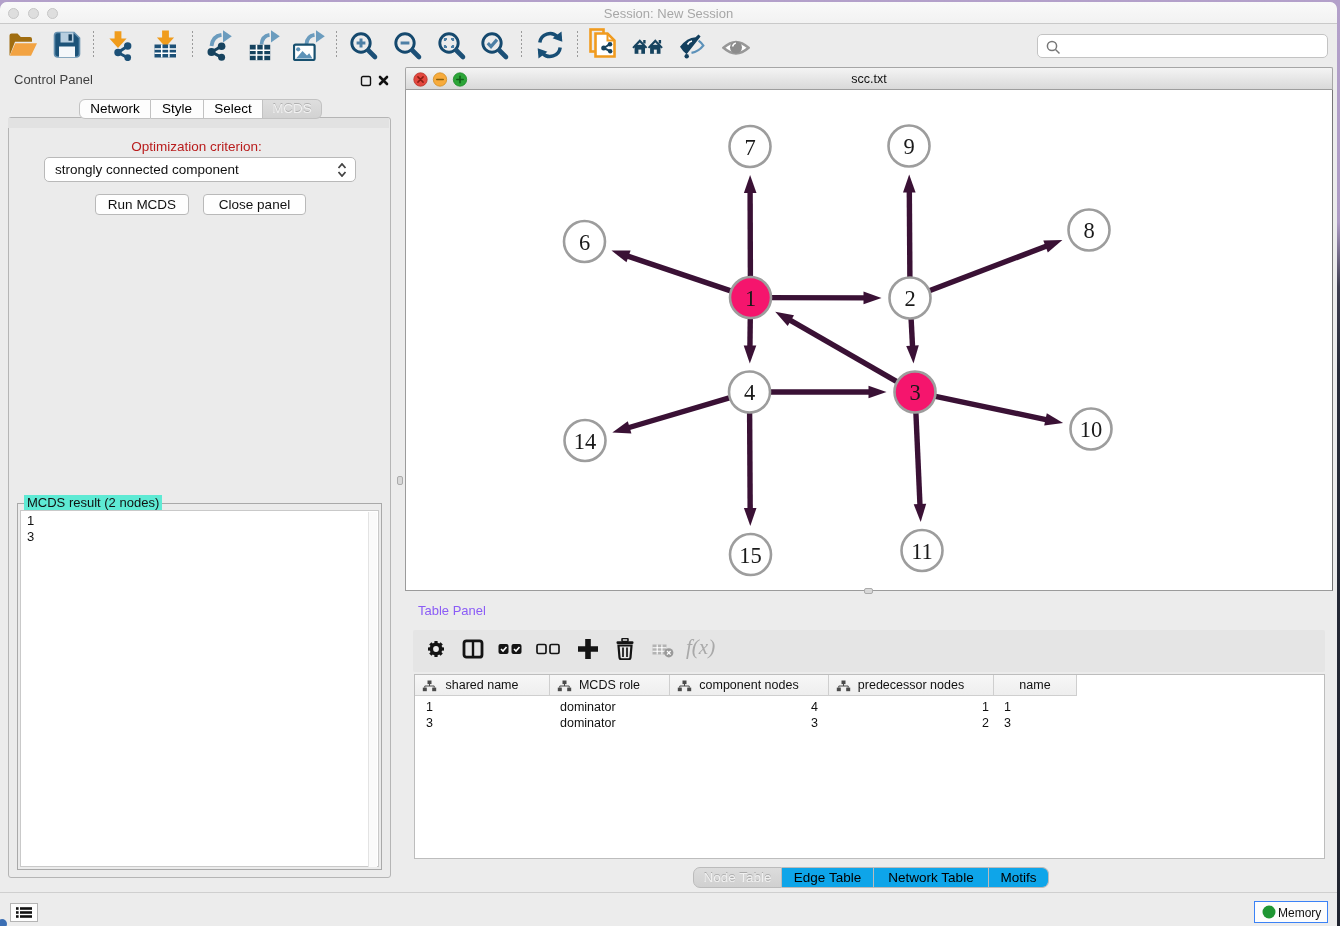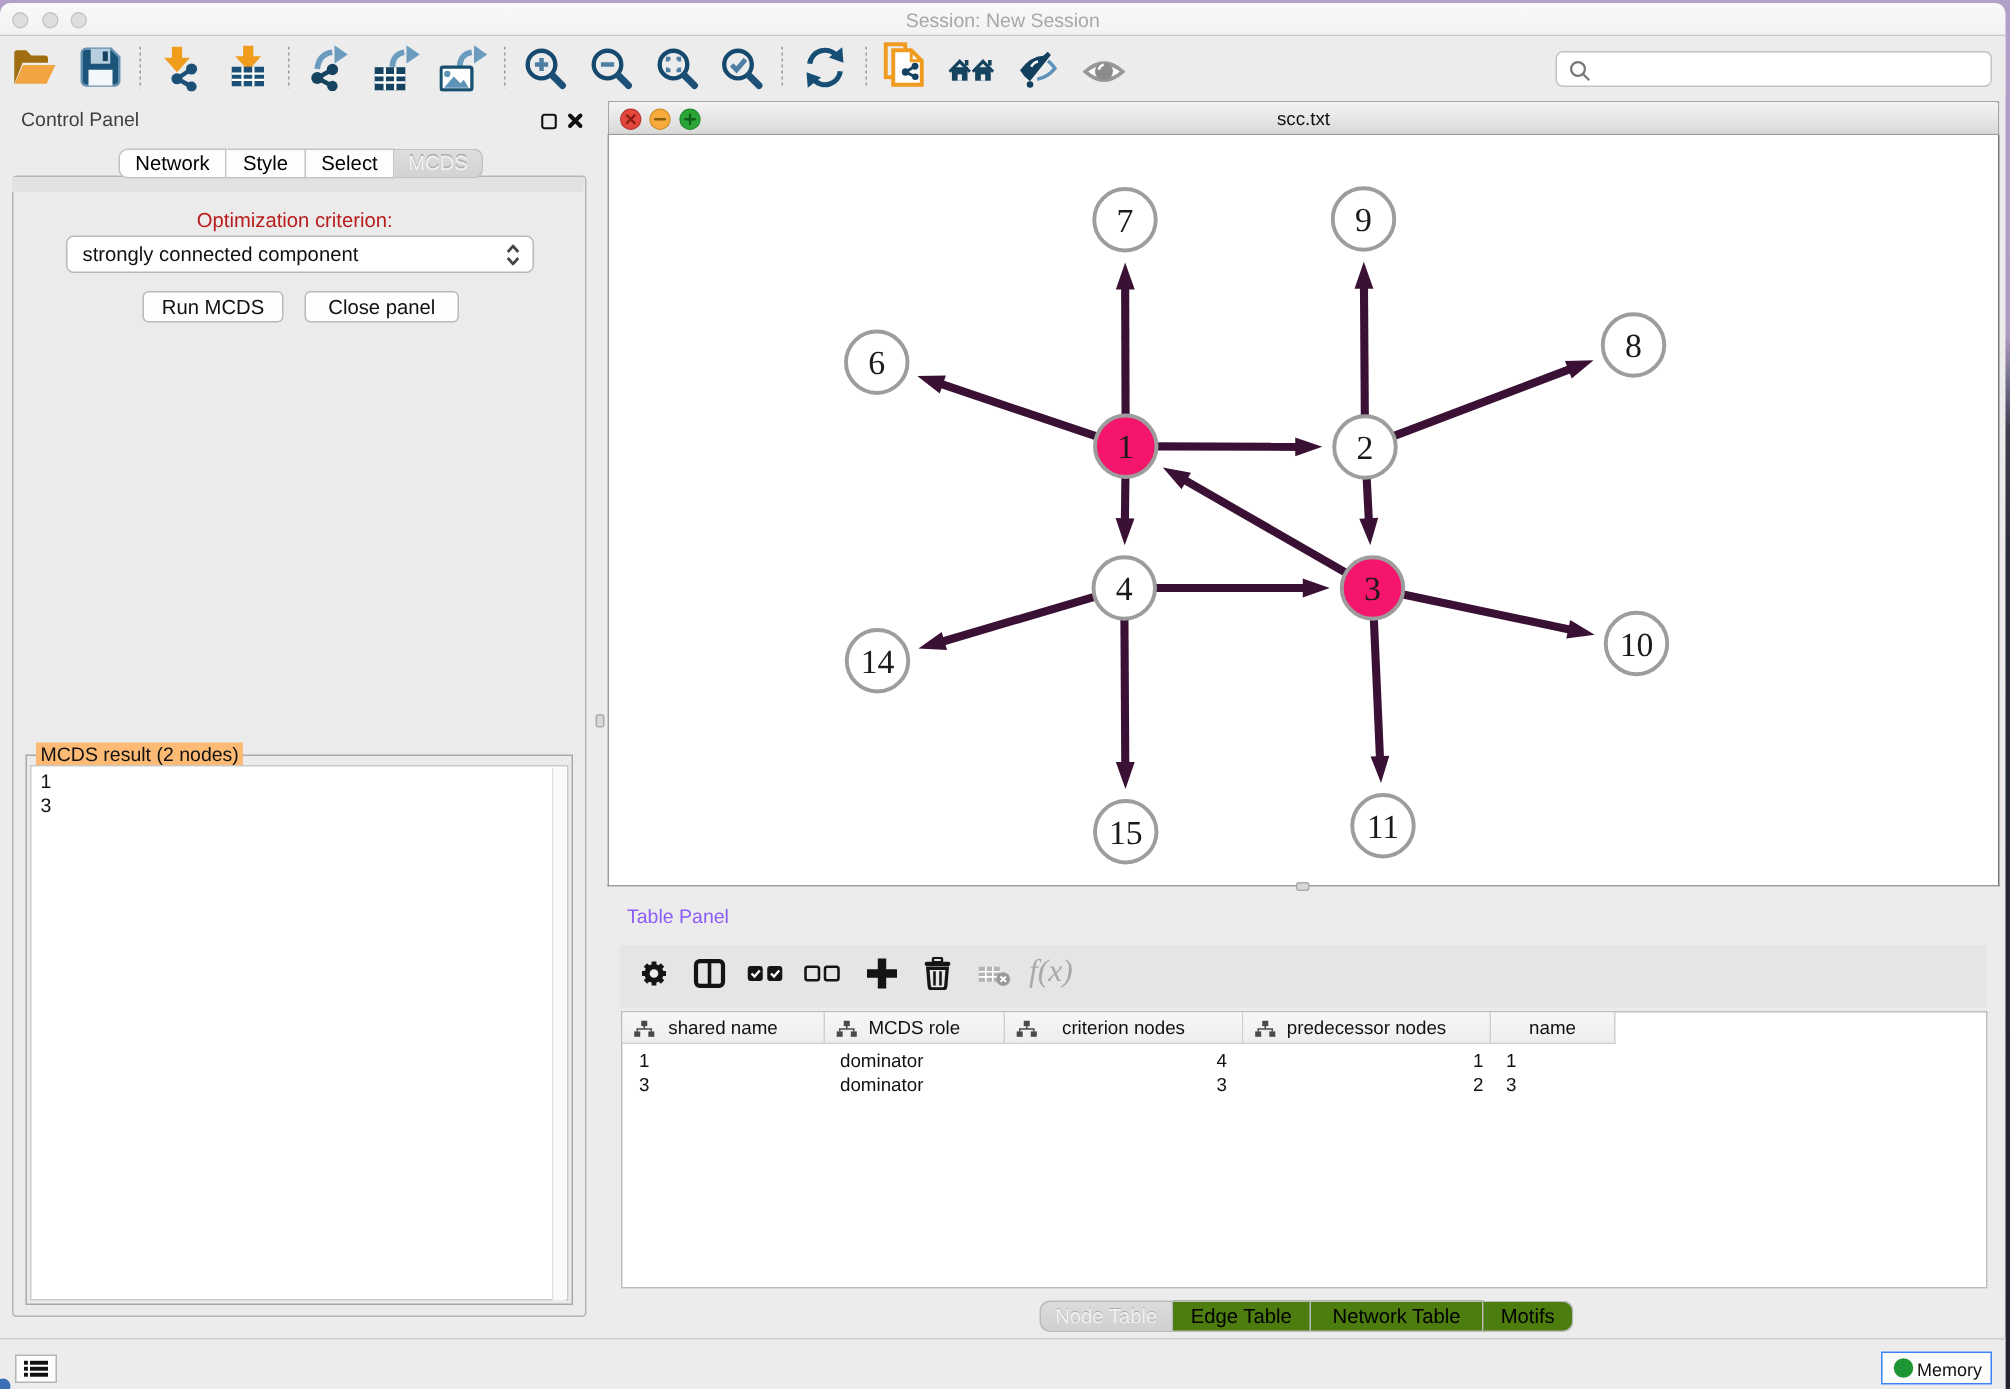--- a/index.html
+++ b/index.html
@@ -28,7 +28,7 @@
 #dropdown{position:absolute;left:44px;top:92px;width:312px;height:25px;background:#fff;border:1px solid #b9b9b9;border-radius:5px;font-size:13.5px;color:#111;line-height:23px;padding-left:10px}
 .btn{position:absolute;height:21px;background:#fefefe;border:1px solid #b9b9b9;border-radius:4px;font-size:13.5px;color:#111;text-align:center;line-height:19px}
 #fieldset{position:absolute;left:17px;top:438px;width:365px;height:367px;border:1px solid #a9a9a9}
-#fslegend{position:absolute;left:6px;top:-9px;background:#fdba74;padding:0 3px;font-size:13px;color:#111}
+#fslegend{position:absolute;left:6px;top:-9px;background:#5eead4;padding:0 3px;font-size:13px;color:#111}
 #fsarea{position:absolute;left:2px;top:6px;width:359px;height:357px;background:#fff;border:1px solid #c9c9c9}
 #fstext{position:absolute;left:6px;top:2px;font-size:13px;color:#111;line-height:16px}
 #fssb{position:absolute;right:1px;top:1px;width:9px;height:355px;background:#fafafa;border-left:1px solid #e3e3e3}

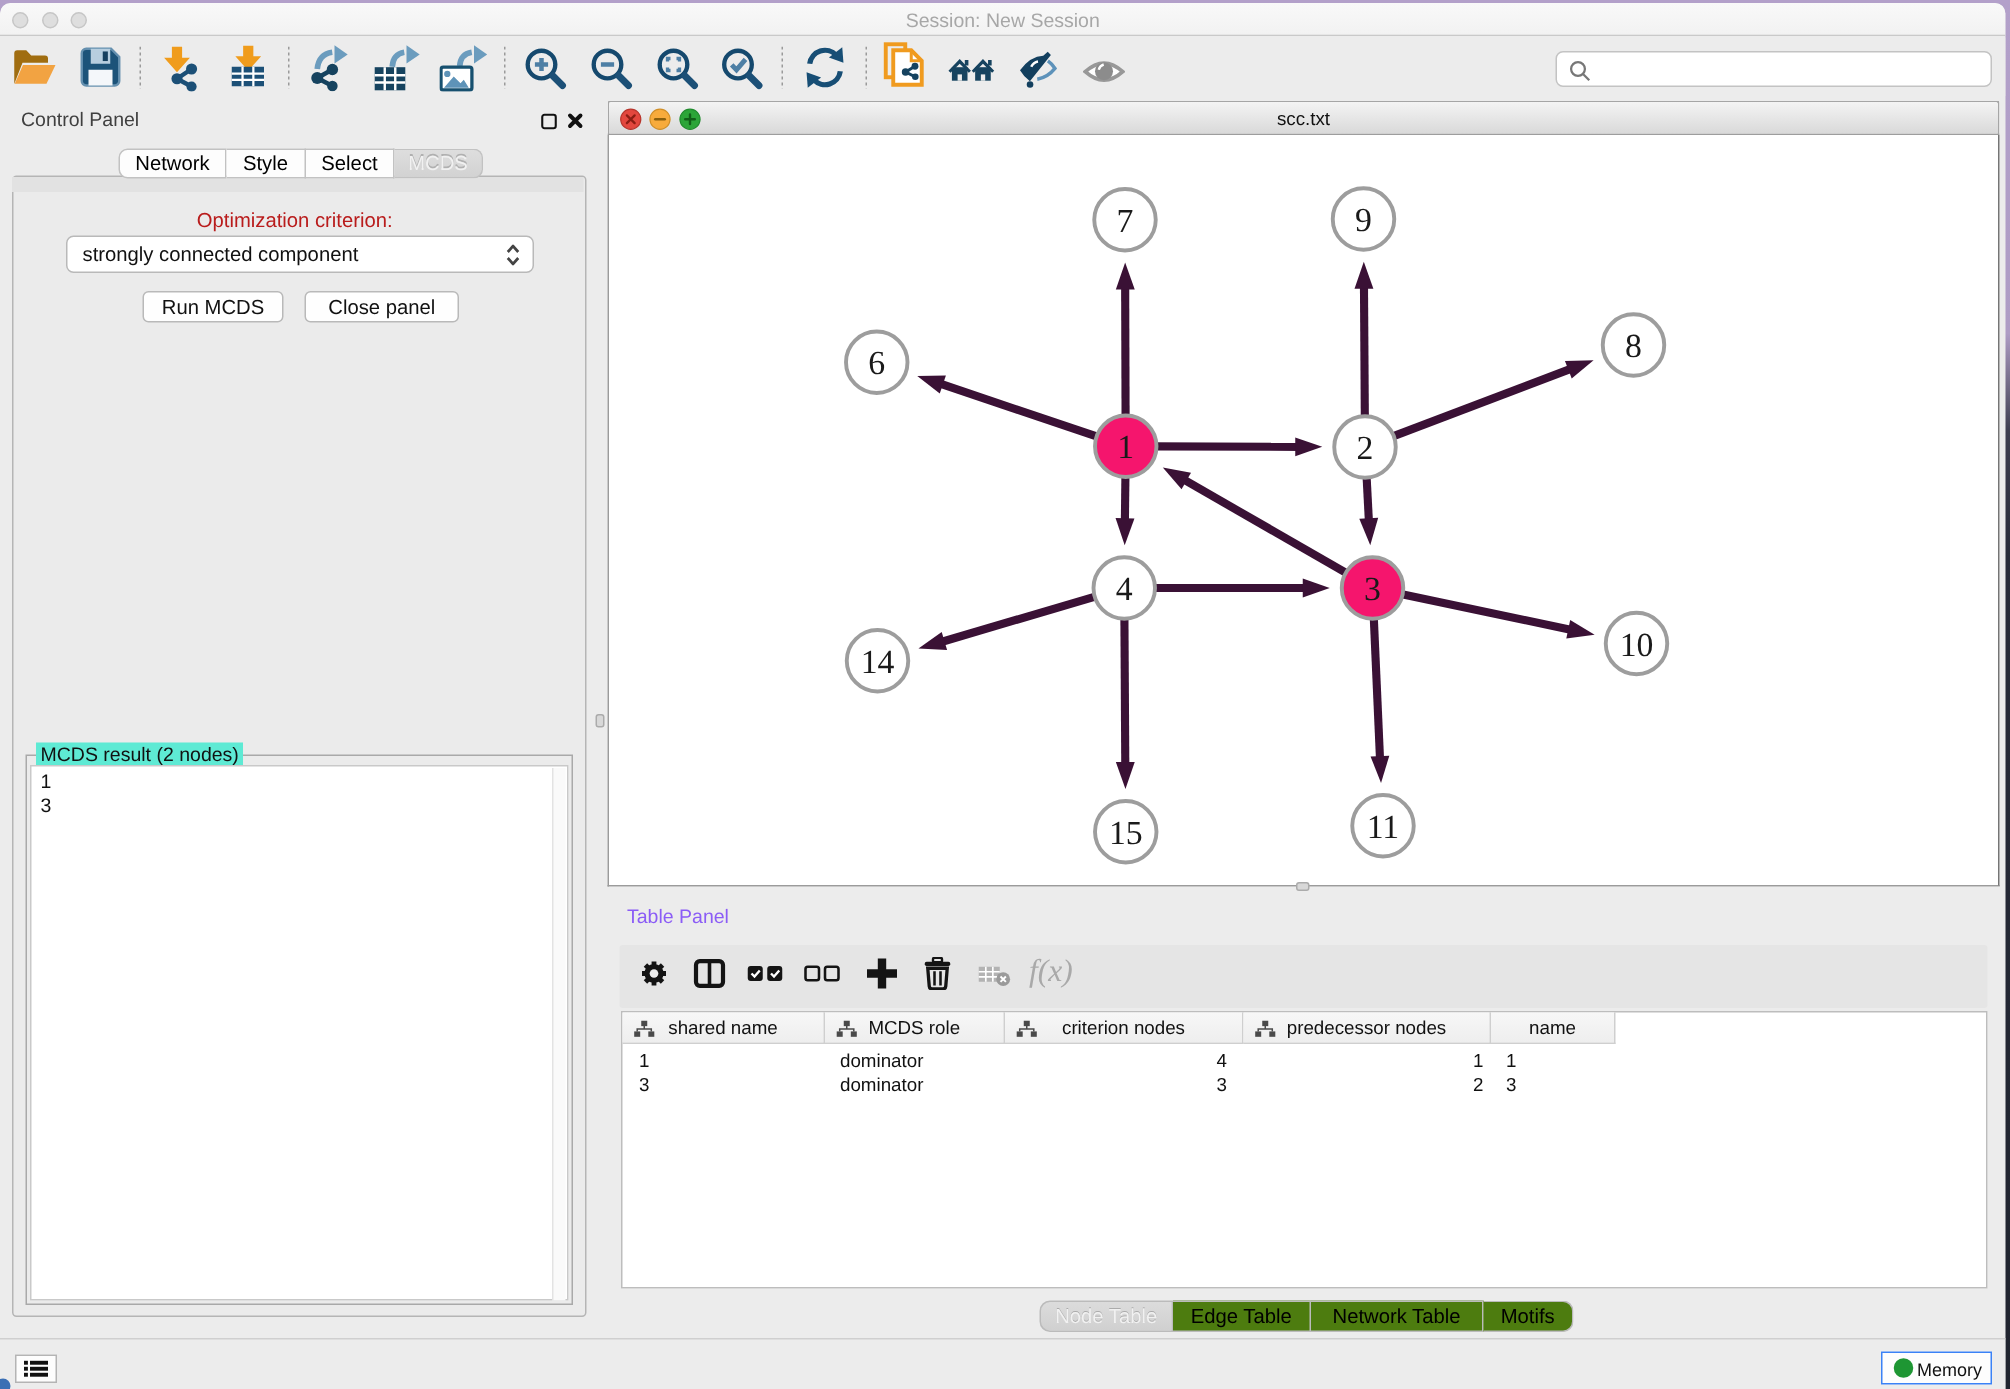--- a/index.html
+++ b/index.html
@@ -335,7 +335,7 @@
   <div id="tptable">
     <div class="th" style="left:0;width:135px">shared name</div>
     <div class="th" style="left:135px;width:120px">MCDS role</div>
-    <div class="th" style="left:255px;width:159px">criterion nodes</div>
+    <div class="th" style="left:255px;width:159px">component nodes</div>
     <div class="th" style="left:414px;width:165px">predecessor nodes</div>
     <div class="th" style="left:579px;width:83px">name</div>
     <svg class="abs" style="left:7px;top:5px" width="15" height="12" viewBox="0 0 15 12">

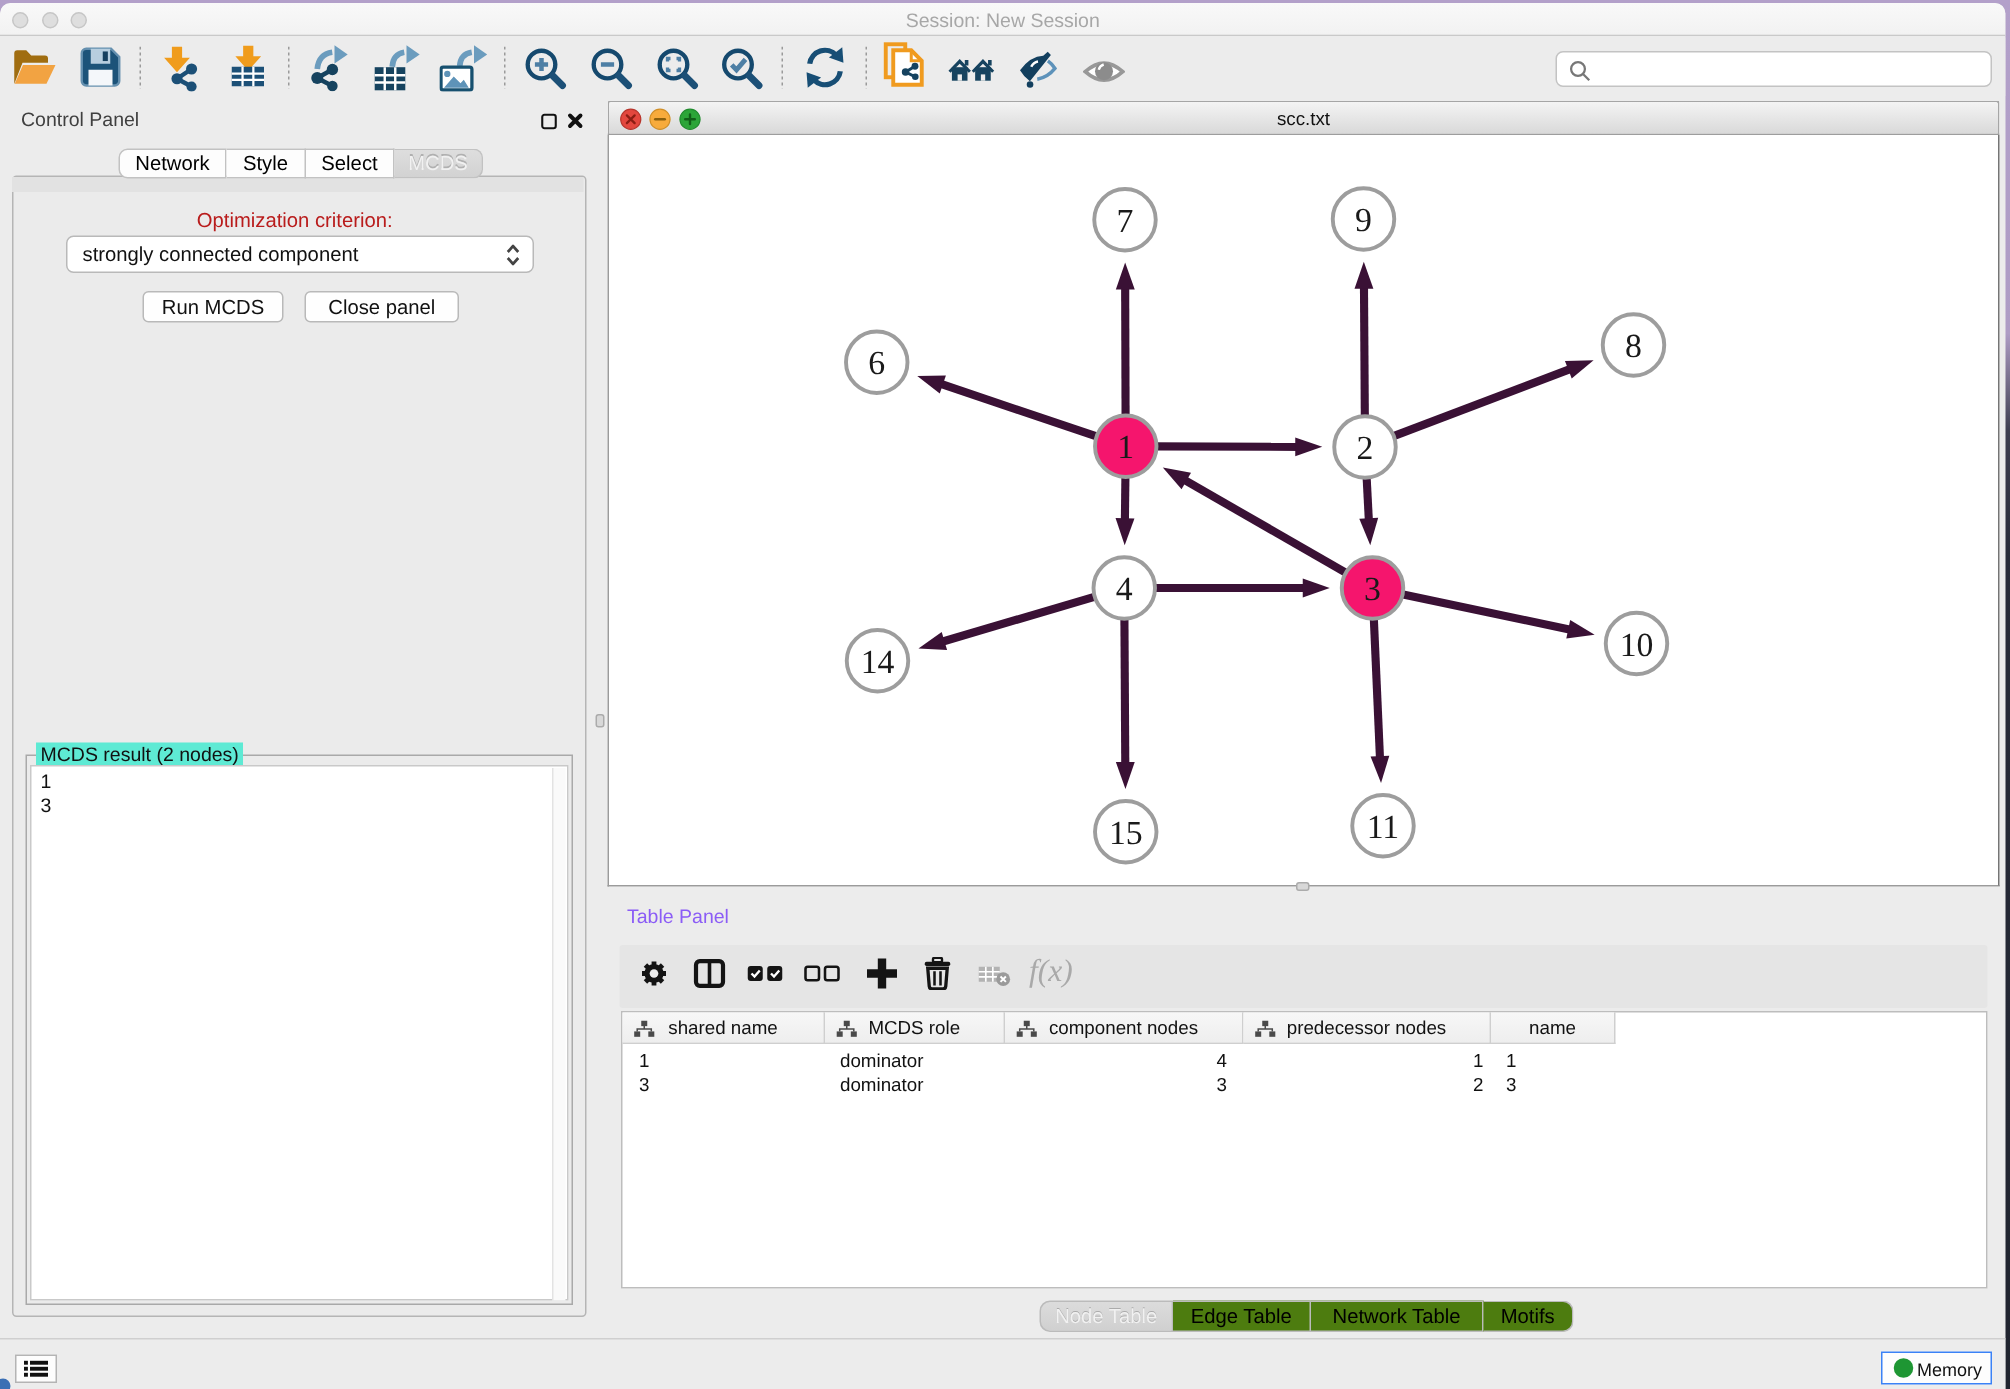--- a/index.html
+++ b/index.html
@@ -43,7 +43,7 @@
 #tptable{position:absolute;left:18px;top:79px;width:911px;height:185px;background:#fff;border:1px solid #bdbdbd}
 .th{position:absolute;top:0;height:21px;background:linear-gradient(#f7f7f7,#eeeeee);border-right:1px solid #cfcfcf;border-bottom:1px solid #cfcfcf;font-size:12.5px;color:#111;text-align:center;line-height:21px}
 .td{position:absolute;font-size:12.5px;color:#111;height:17px;line-height:17px}
-.btab{height:21px;background:#4d7c0f;border:1px solid #bbb;border-left:none;font-size:13.5px;color:#000;text-align:center;line-height:19px;display:inline-block}
+.btab{height:21px;background:#0ea5e9;border:1px solid #bbb;border-left:none;font-size:13.5px;color:#000;text-align:center;line-height:19px;display:inline-block}
 
 #status{position:absolute;left:0;top:890px;width:1337px;height:34px;background:#ececec;border-top:1px solid #cfcfcf}
 #membtn{position:absolute;left:1254px;top:8px;width:74px;height:22px;background:#fdfdfd;border:1px solid #3b82f6;font-size:12px;color:#111}

